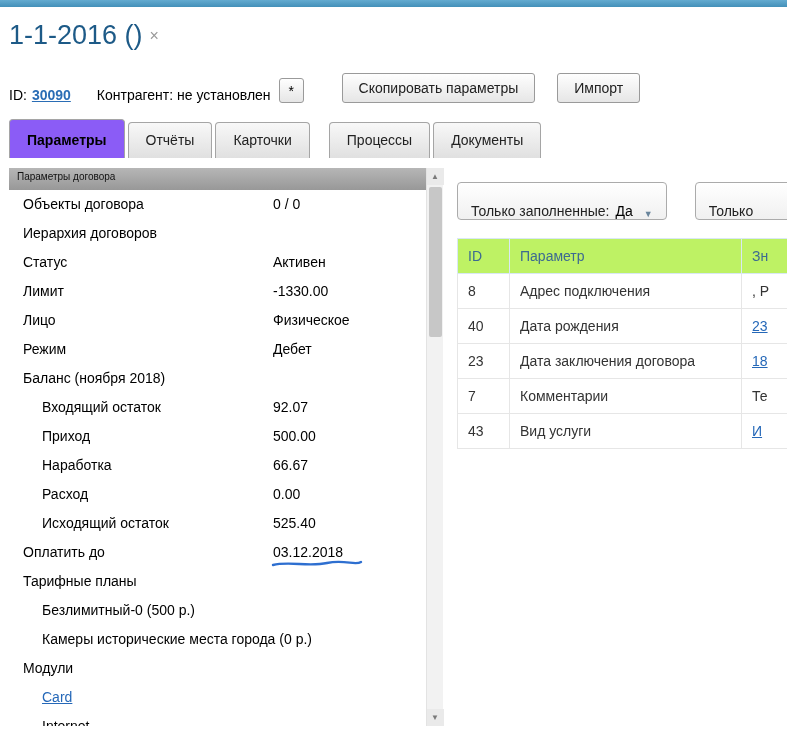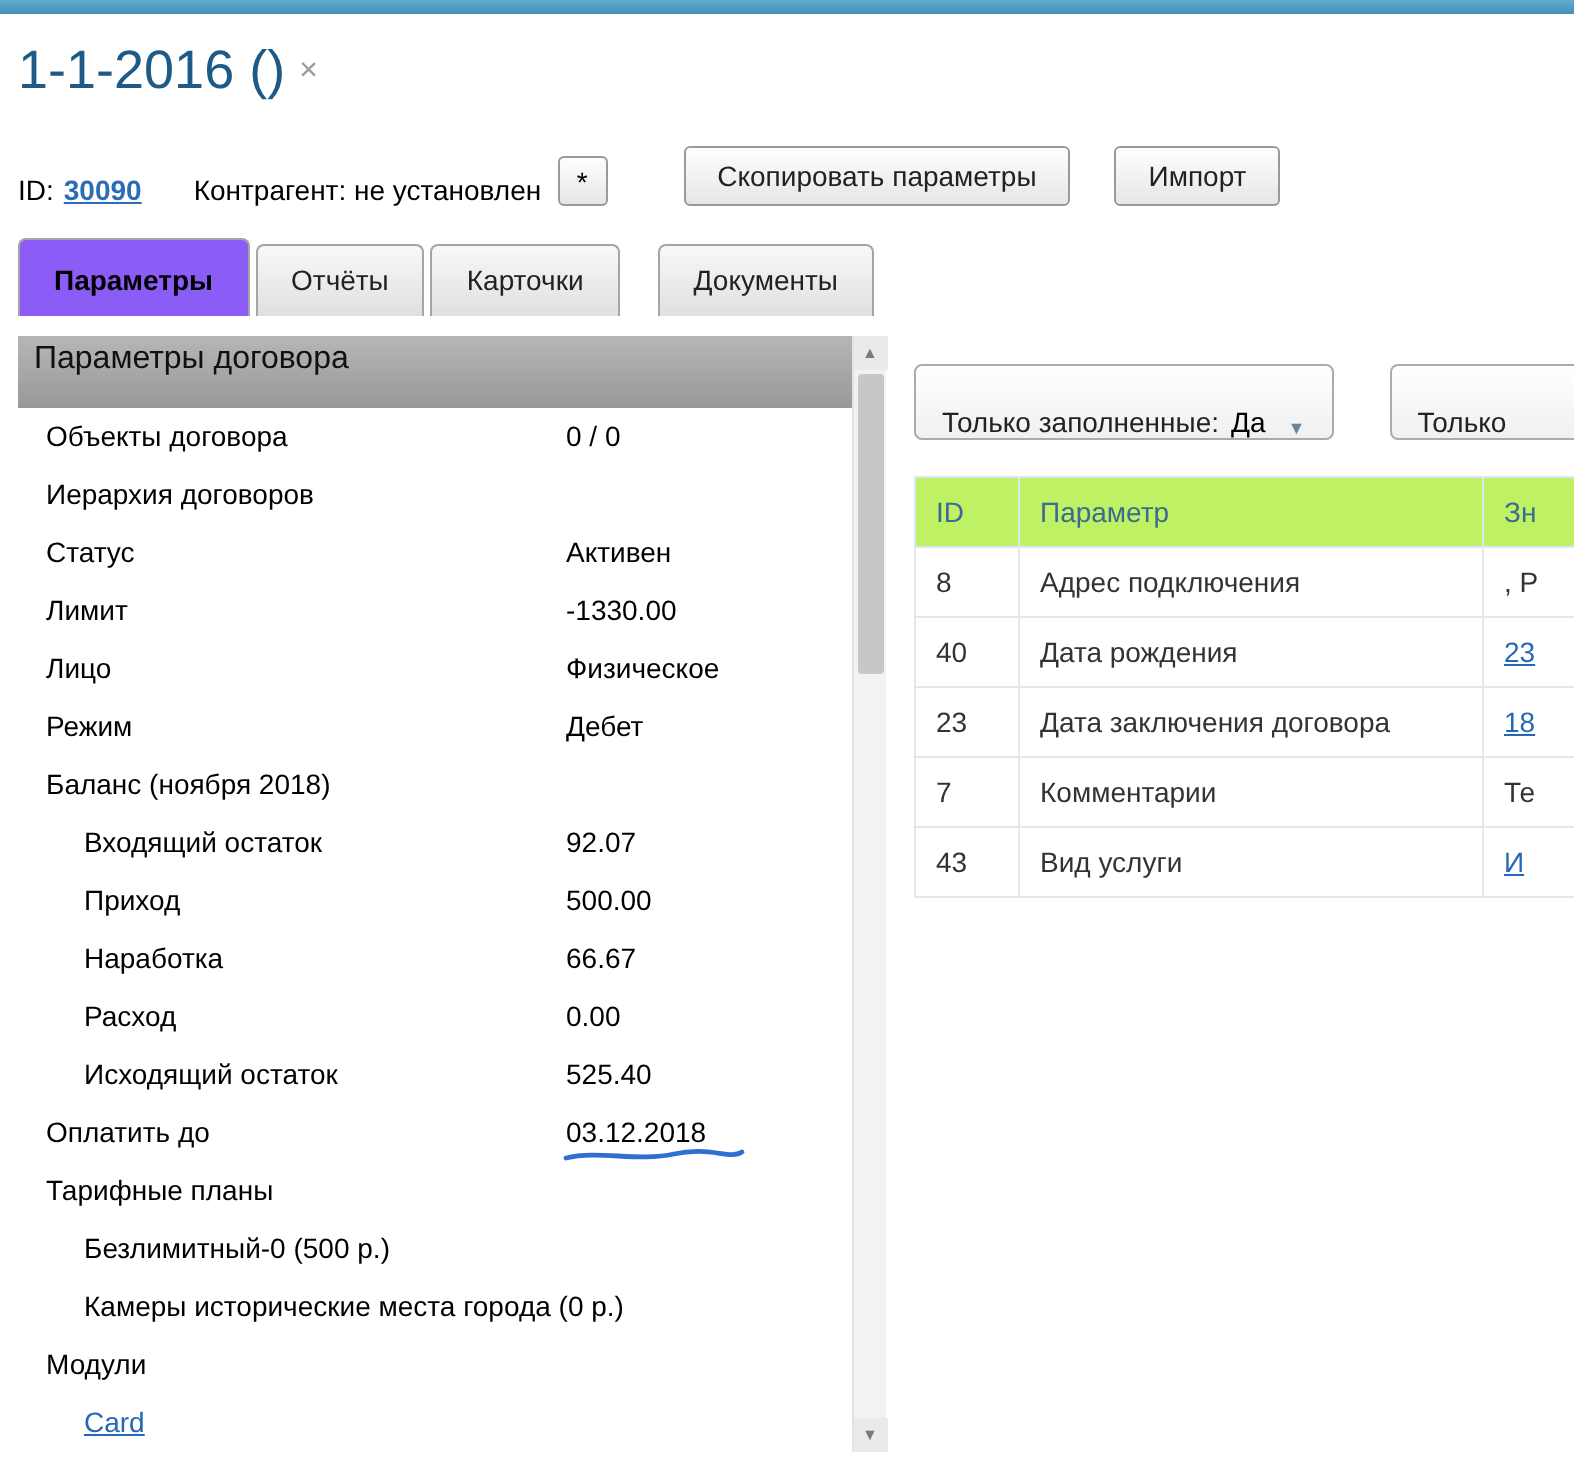--- a/index.html
+++ b/index.html
@@ -73,6 +73,7 @@
   <div class="tab">Отчёты</div>
   <div class="tab">Карточки</div>
   <div class="tab-gap"></div>
+  <div class="tab">Процессы</div>
   <div class="tab">Документы</div>
 </div>
 

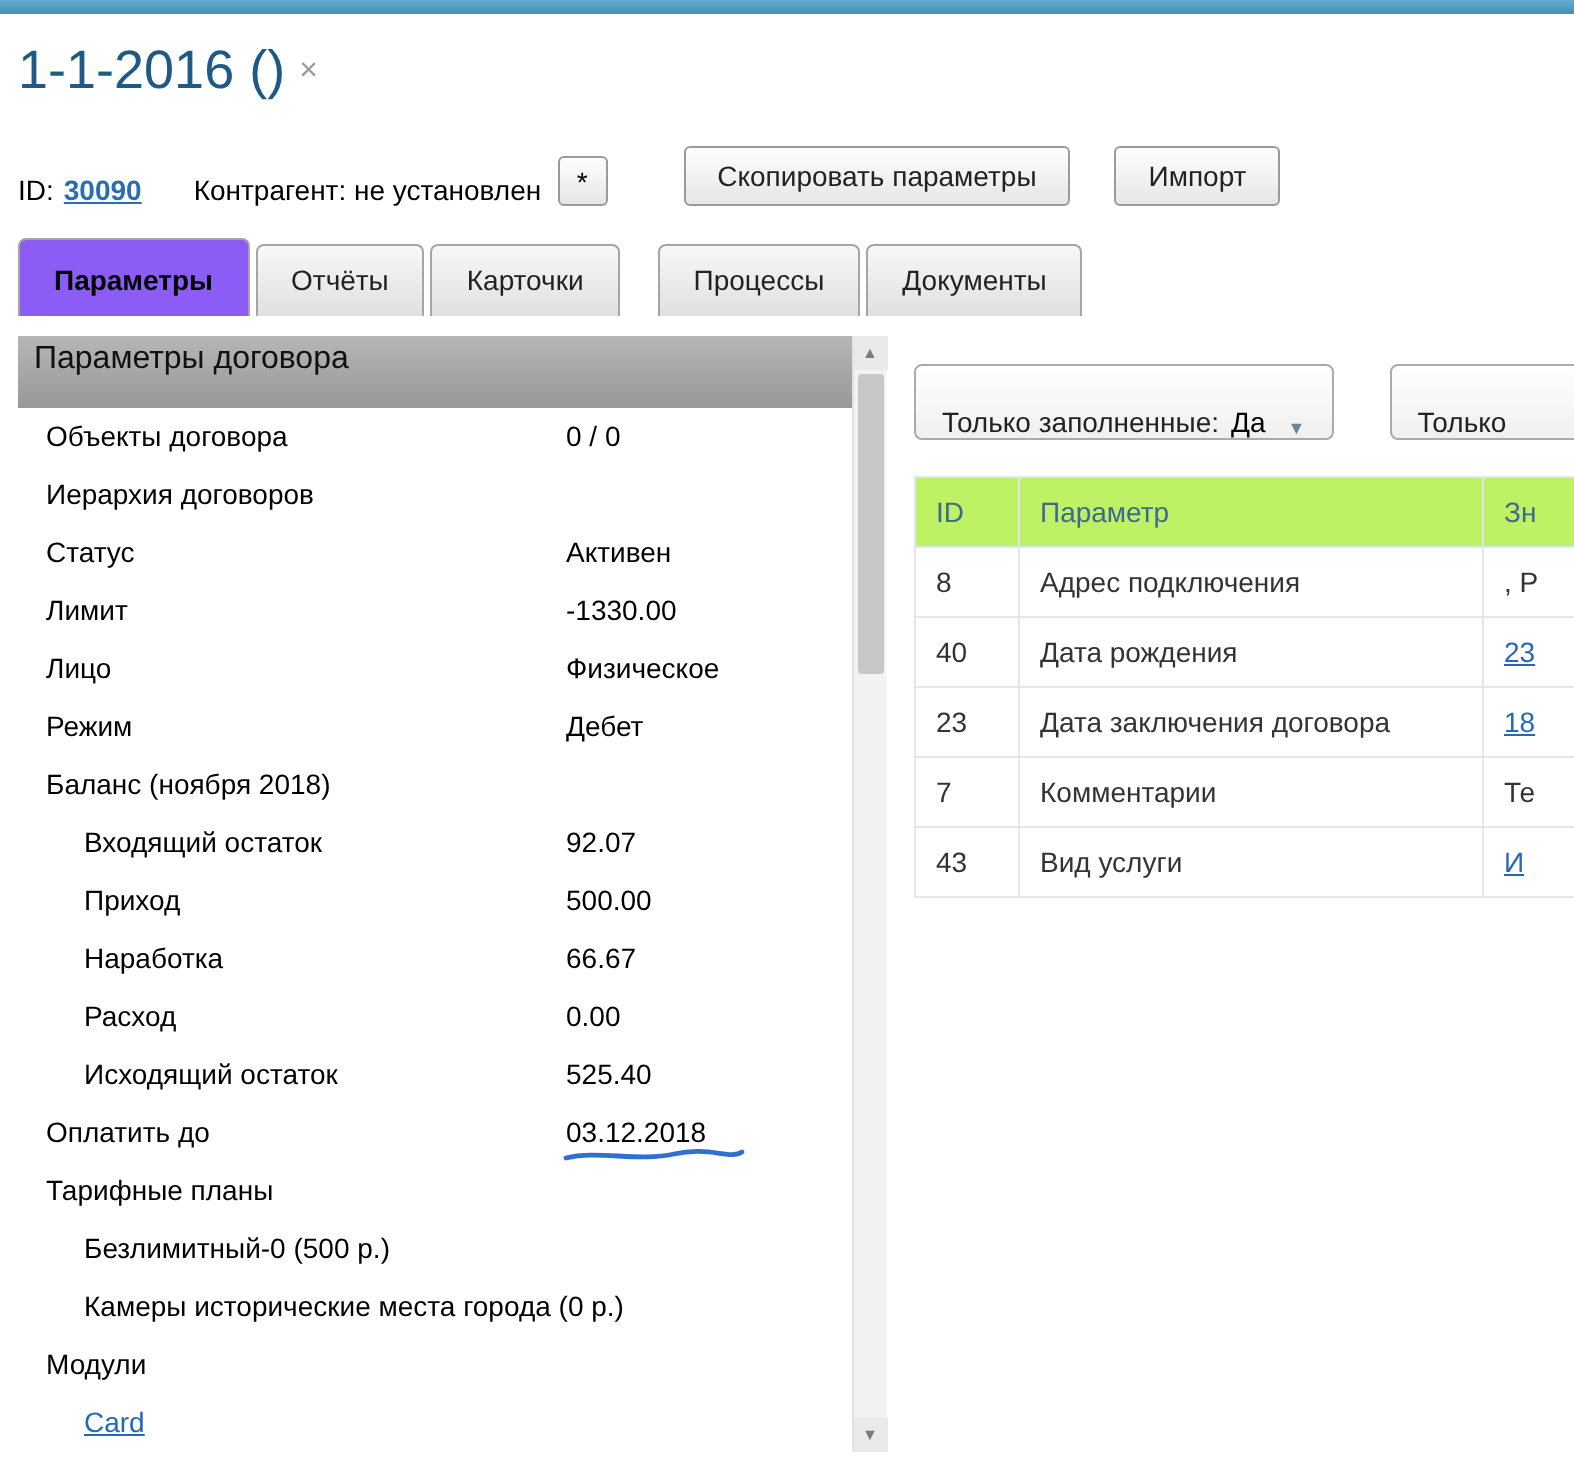--- a/index.html
+++ b/index.html
@@ -25,7 +25,7 @@
   .tab-gap{width:16px}
   .content{display:flex;margin-top:10px;height:558px}
   .left-panel{width:417px;margin-left:9px;overflow:hidden}
-  .panel-header{height:36px;background:linear-gradient(180deg,#b6b6b6,#989898);padding:3px 0 0 8px;font-size:16px;color:#111}
+  .panel-header{height:22px;background:linear-gradient(180deg,#b6b6b6,#989898);padding:3px 0 0 8px;font-size:10px;color:#111}
   .lp-row{position:relative;height:29px;line-height:29px}
   .lp-label{padding-left:14px;display:inline-block}
   .ind1 .lp-label{padding-left:33px}

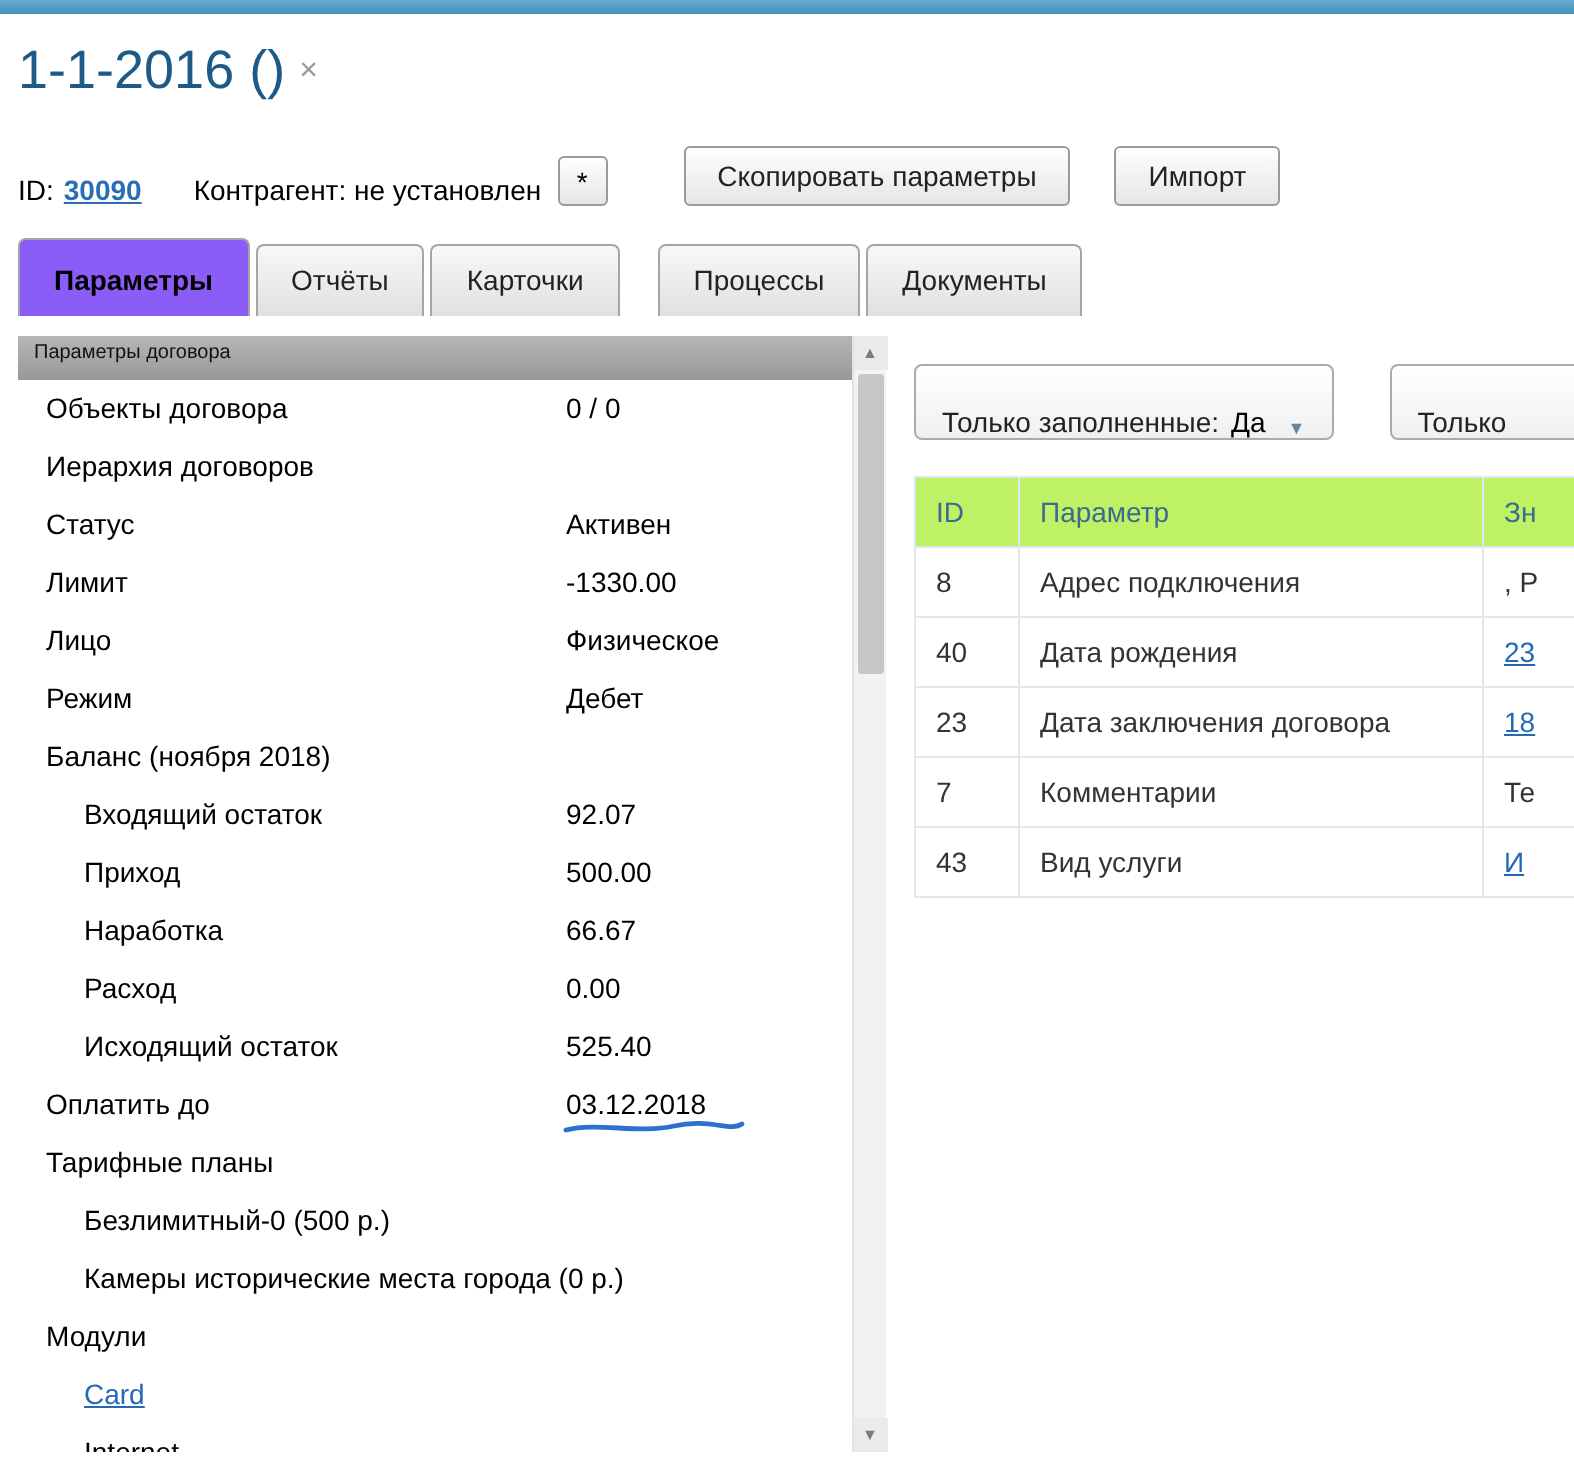--- a/index.html
+++ b/index.html
@@ -29,7 +29,7 @@
   .lp-row{position:relative;height:29px;line-height:29px}
   .lp-label{padding-left:14px;display:inline-block}
   .ind1 .lp-label{padding-left:33px}
-  .lp-value{position:absolute;left:274px;top:0}
+  .lp-value{position:absolute;left:264px;top:0}
   .link{color:#2568b8;text-decoration:underline;cursor:pointer}
   .annotated{display:inline-block}
   .squiggle{position:absolute;left:-2px;top:21px}

